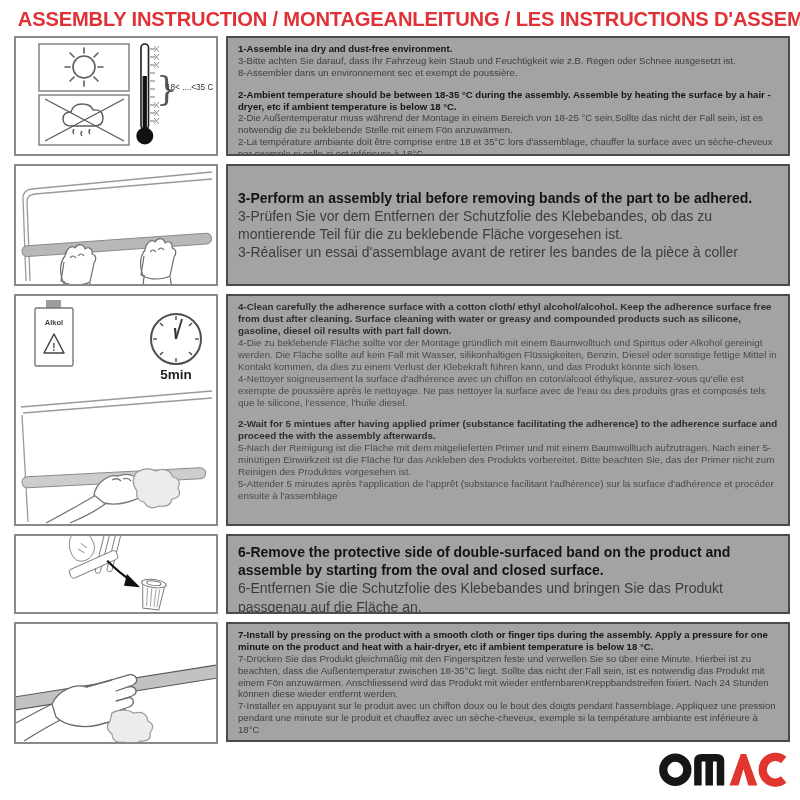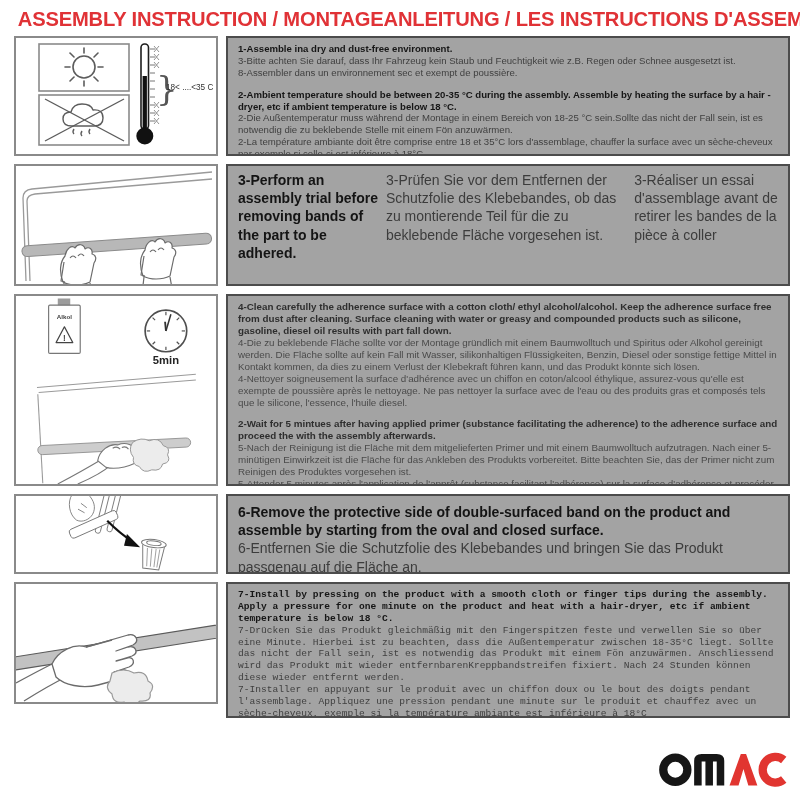--- a/index.html
+++ b/index.html
@@ -101,7 +101,7 @@
       <p class="en">1-Assemble ina dry and dust-free environment.</p>
       <p class="de">3-Bitte achten Sie darauf, dass Ihr Fahrzeug kein Staub und Feuchtigkeit wie z.B. Regen oder Schnee ausgesetzt ist.</p>
       <p class="fr">8-Assembler dans un environnement sec et exempt de poussière.</p>
-      <p class="en gap">2-Ambient temperature should be between 20-35 °C  during the assembly. Assemble by heating the surface by a hair -dryer, etc if ambient temperature is below 18 °C.</p>
+      <p class="en gap">2-Ambient temperature should be between 18-35 °C  during the assembly. Assemble by heating the surface by a hair -dryer, etc if ambient temperature is below 18 °C.</p>
       <p class="de">2-Die Außentemperatur muss während der Montage in einem Bereich von 18-25 °C  sein.Sollte das nicht der Fall sein, ist es notwendig die zu beklebende Stelle mit einem Fön anzuwärmen.</p>
       <p class="fr">2-La température ambiante doit être comprise entre 18 et 35°C lors d'assemblage, chauffer la surface avec un sèche-cheveux par exemple si celle-ci est inférieure à 18°C.</p>
     </div>

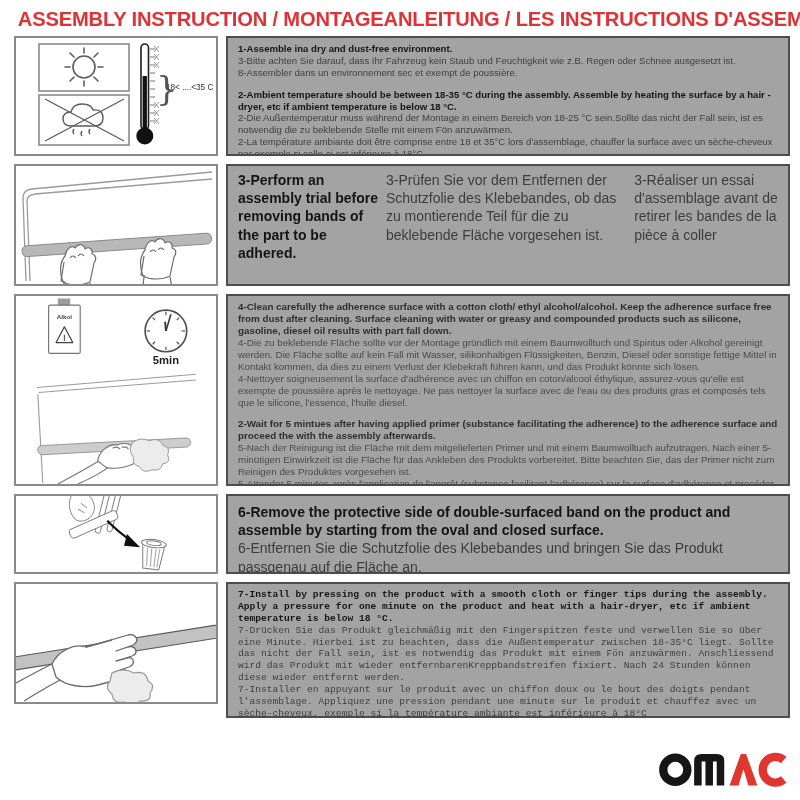--- a/index.html
+++ b/index.html
@@ -29,7 +29,7 @@
   .mid p.en{font-weight:bold;color:#2e2e2e;}
   .big p{font-size:14px;line-height:1.3;color:#3c3c3c;}
   .big p.en{font-weight:bold;color:#141414;}
-  .centered{display:flex;flex-direction:row;justify-content:center;}
+  .centered{display:flex;flex-direction:column;justify-content:center;}
   .gap{margin-top:10px;}
   .logo-wrap{position:absolute;right:8px;top:746px;background:#fff;
     padding:2px 0 2px 8px;display:flex;align-items:center;}

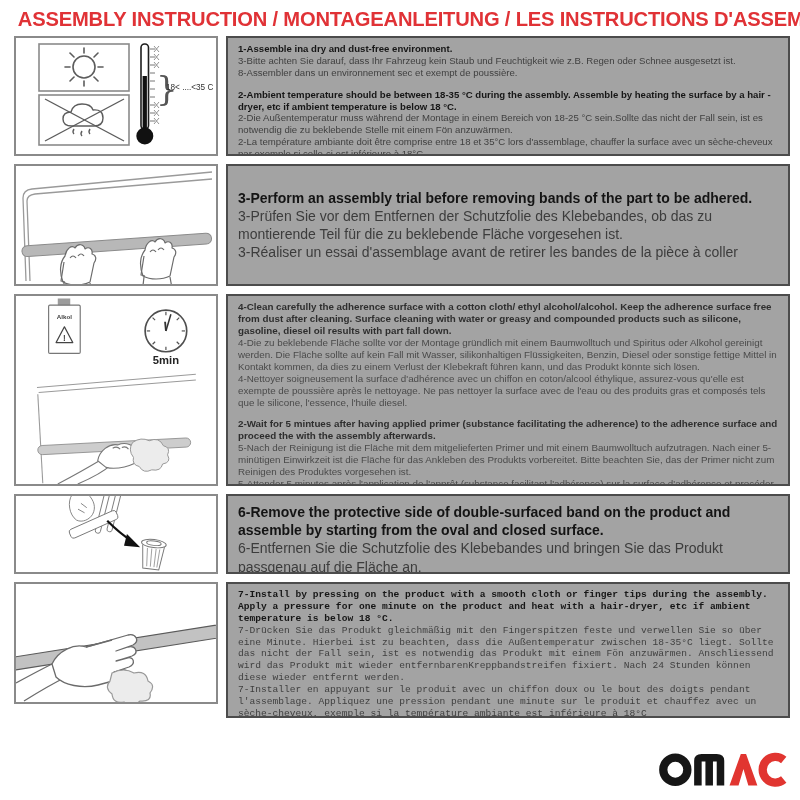--- a/index.html
+++ b/index.html
@@ -22,7 +22,7 @@
   .illus-box svg{width:100%;height:100%;display:block;}
   .text-box{flex:1;border:2px solid var(--border-dark);padding:5px 10px;
     overflow:hidden;background:#a3a3a3;}
-  .h1r{height:120px;} .h2r{height:122px;} .h3r{height:192px;} .h4r{height:80px;} .h5r{height:122px;}
+  .h1r{height:120px;} .h2r{height:122px;} .h3r{height:232px;} .h4r{height:80px;} .h5r{height:122px;}
   .small p{font-size:9.6px;line-height:1.24;color:#3f3f3f;}
   .small p.en{font-weight:bold;color:#161616;}
   .mid p{font-size:9.8px;line-height:1.22;color:#4a4a4a;}

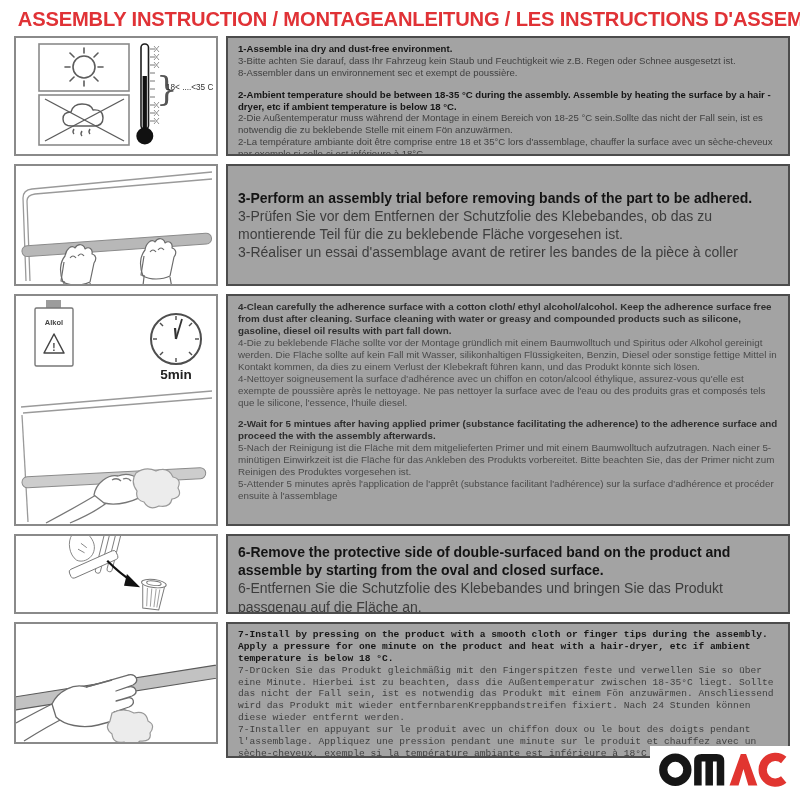--- a/index.html
+++ b/index.html
@@ -239,7 +239,7 @@
         <path d="M96,88 q12,-6 22,0 q12,-3 14,8 q8,4 2,12 q2,9 -10,8 q-8,7 -16,1 q-11,2 -12,-8 q-8,-6 -2,-13 z" fill="#ececec" stroke="#999" stroke-width="1.2"></path>
       </svg>
     </div>
-    <div class="text-box small h5r" style="height:136px;font-family:Liberation Mono, monospace;">
+    <div class="text-box small h5r" style="height:120px;">
       <p class="en">7-Install by pressing on the product with a smooth cloth or finger tips during the assembly. Apply a pressure for one minute on the product and heat with a hair-dryer, etc if ambient temperature is below 18 °C.</p>
       <p class="de">7-Drücken Sie das Produkt gleichmäßig mit den Fingerspitzen feste und verwellen Sie so über eine Minute. Hierbei ist zu beachten, dass die Außentemperatur zwischen 18-35°C liegt. Sollte das nicht der Fall sein, ist es notwendig das Produkt mit einem Fön anzuwärmen. Anschliessend wird das Produkt mit wieder entfernbarenKreppbandstreifen fixiert. Nach 24 Stunden können diese wieder entfernt werden.</p>
       <p class="fr">7-Installer en appuyant sur le produit avec un chiffon doux ou le bout des doigts pendant l'assemblage. Appliquez une pression pendant une minute sur le produit et chauffez avec un sèche-cheveux, exemple si la température ambiante est inférieure à 18°C</p>

